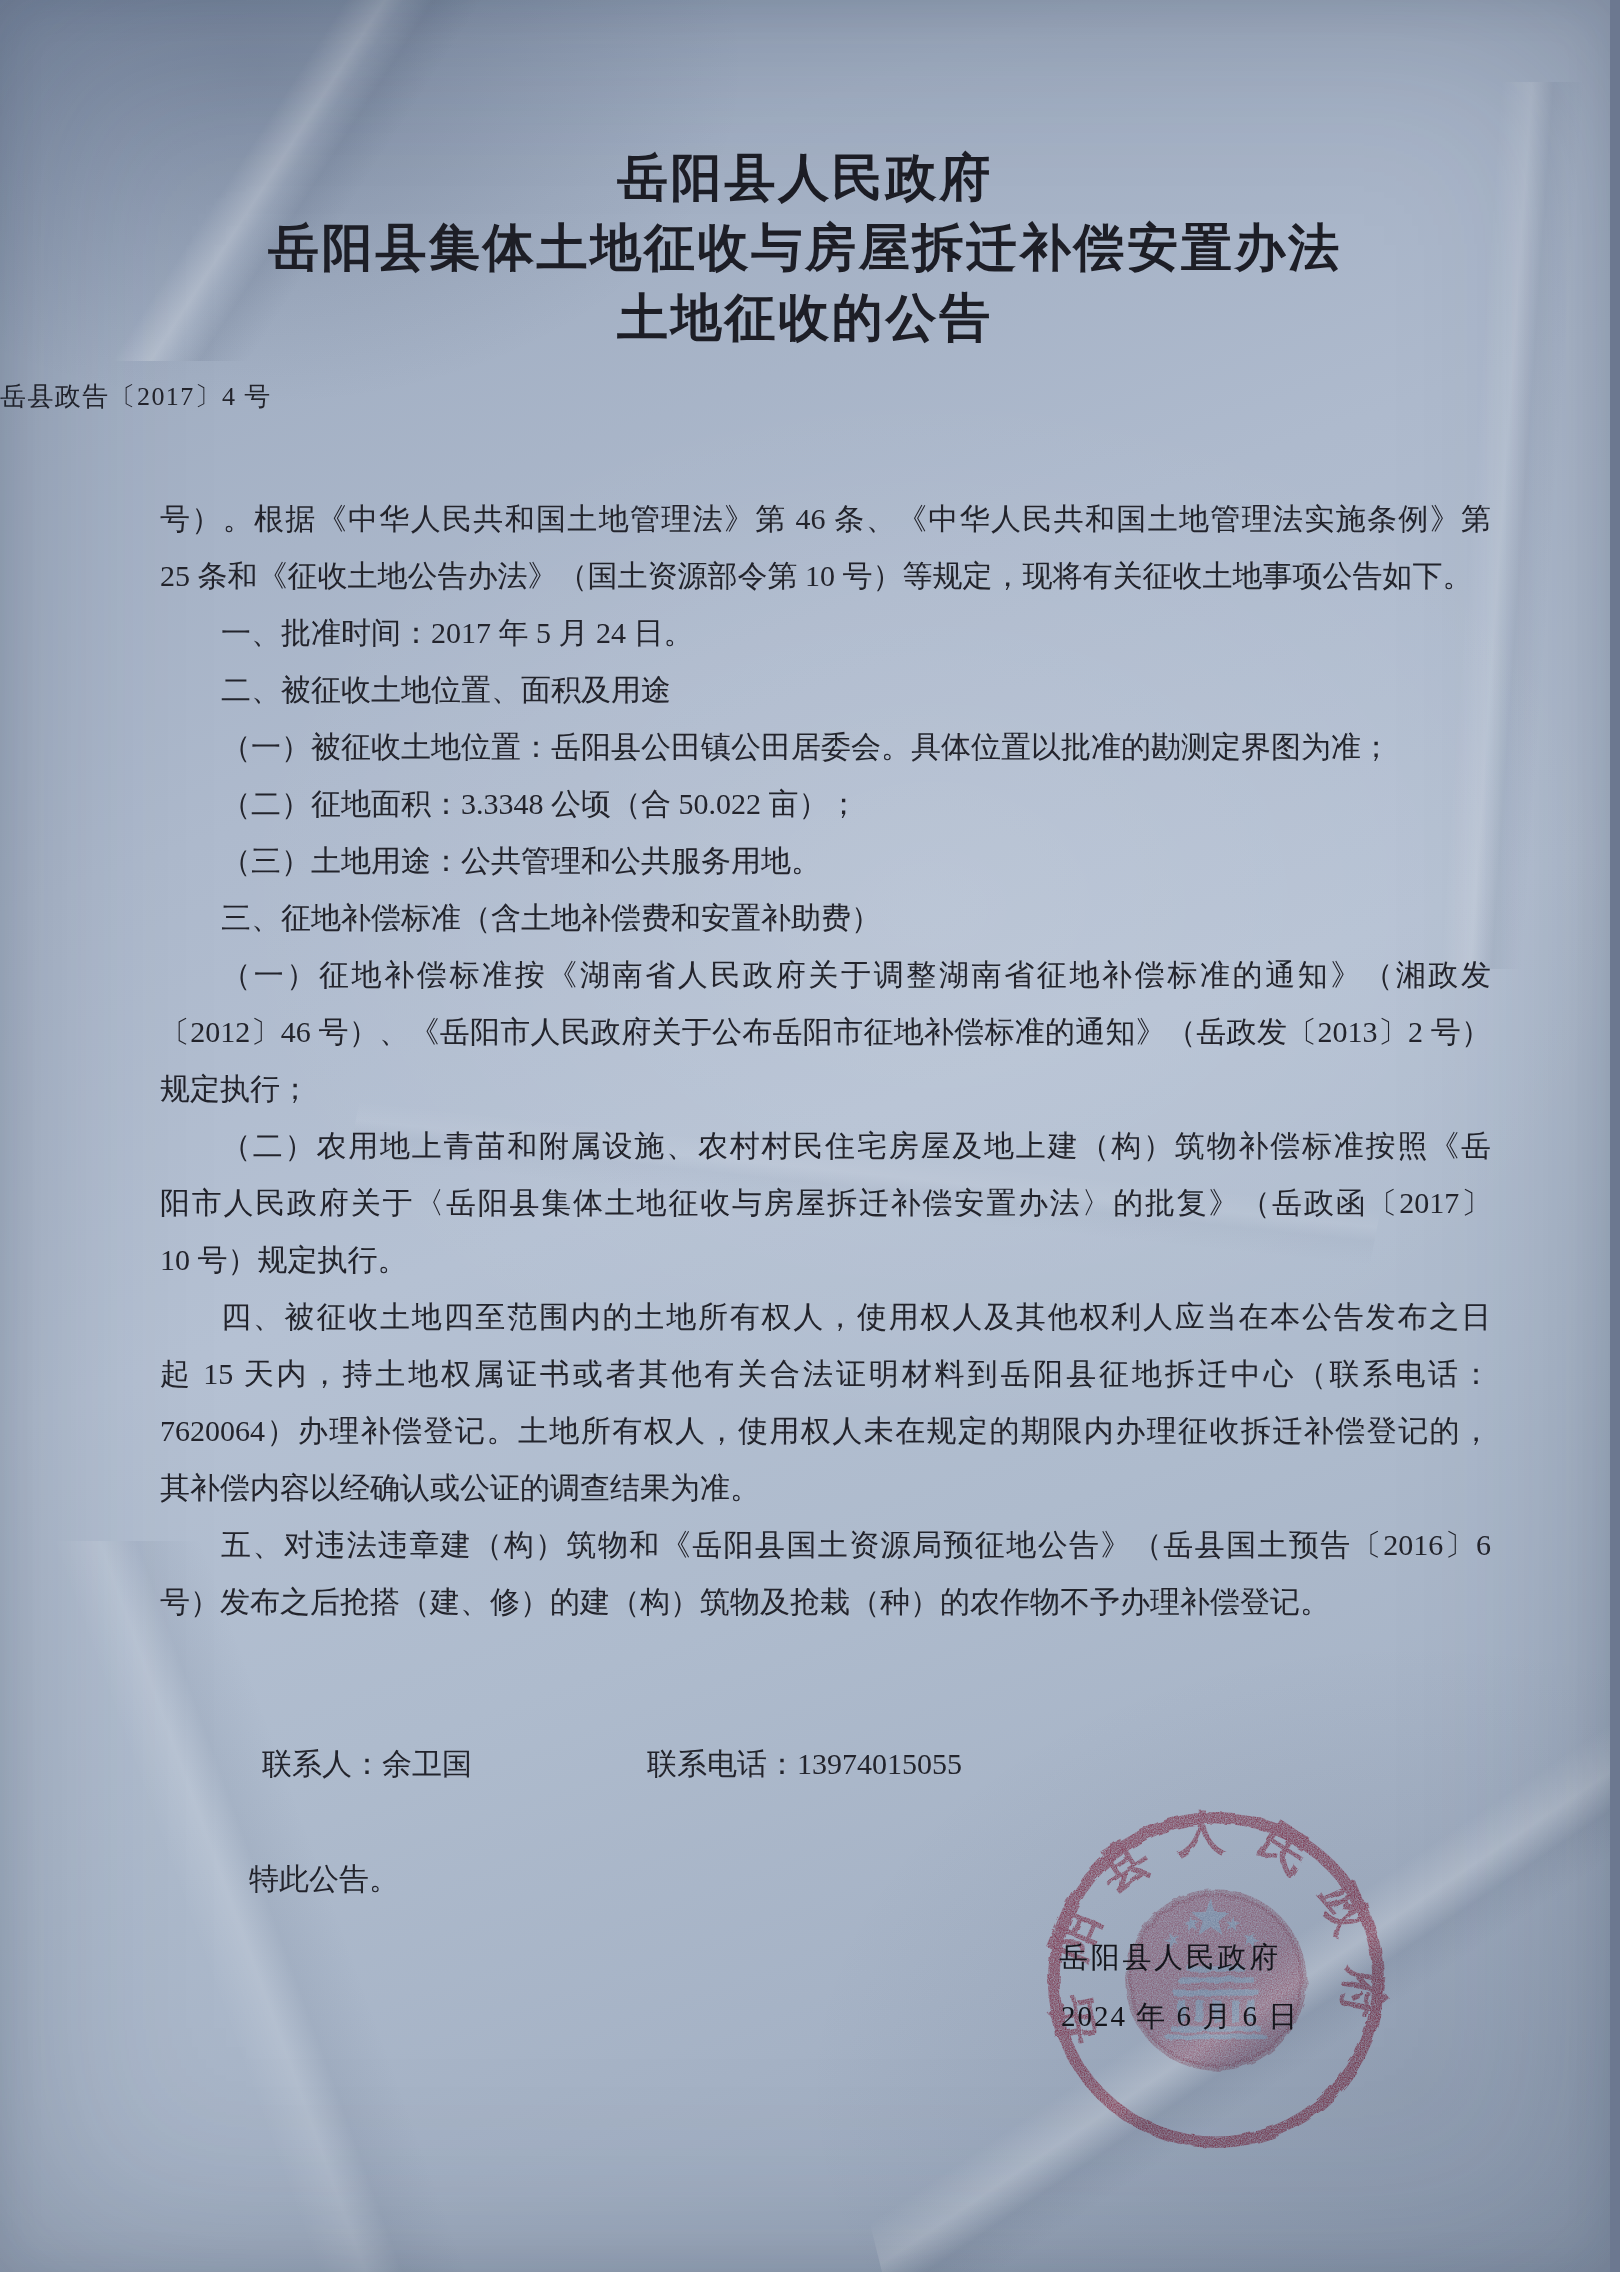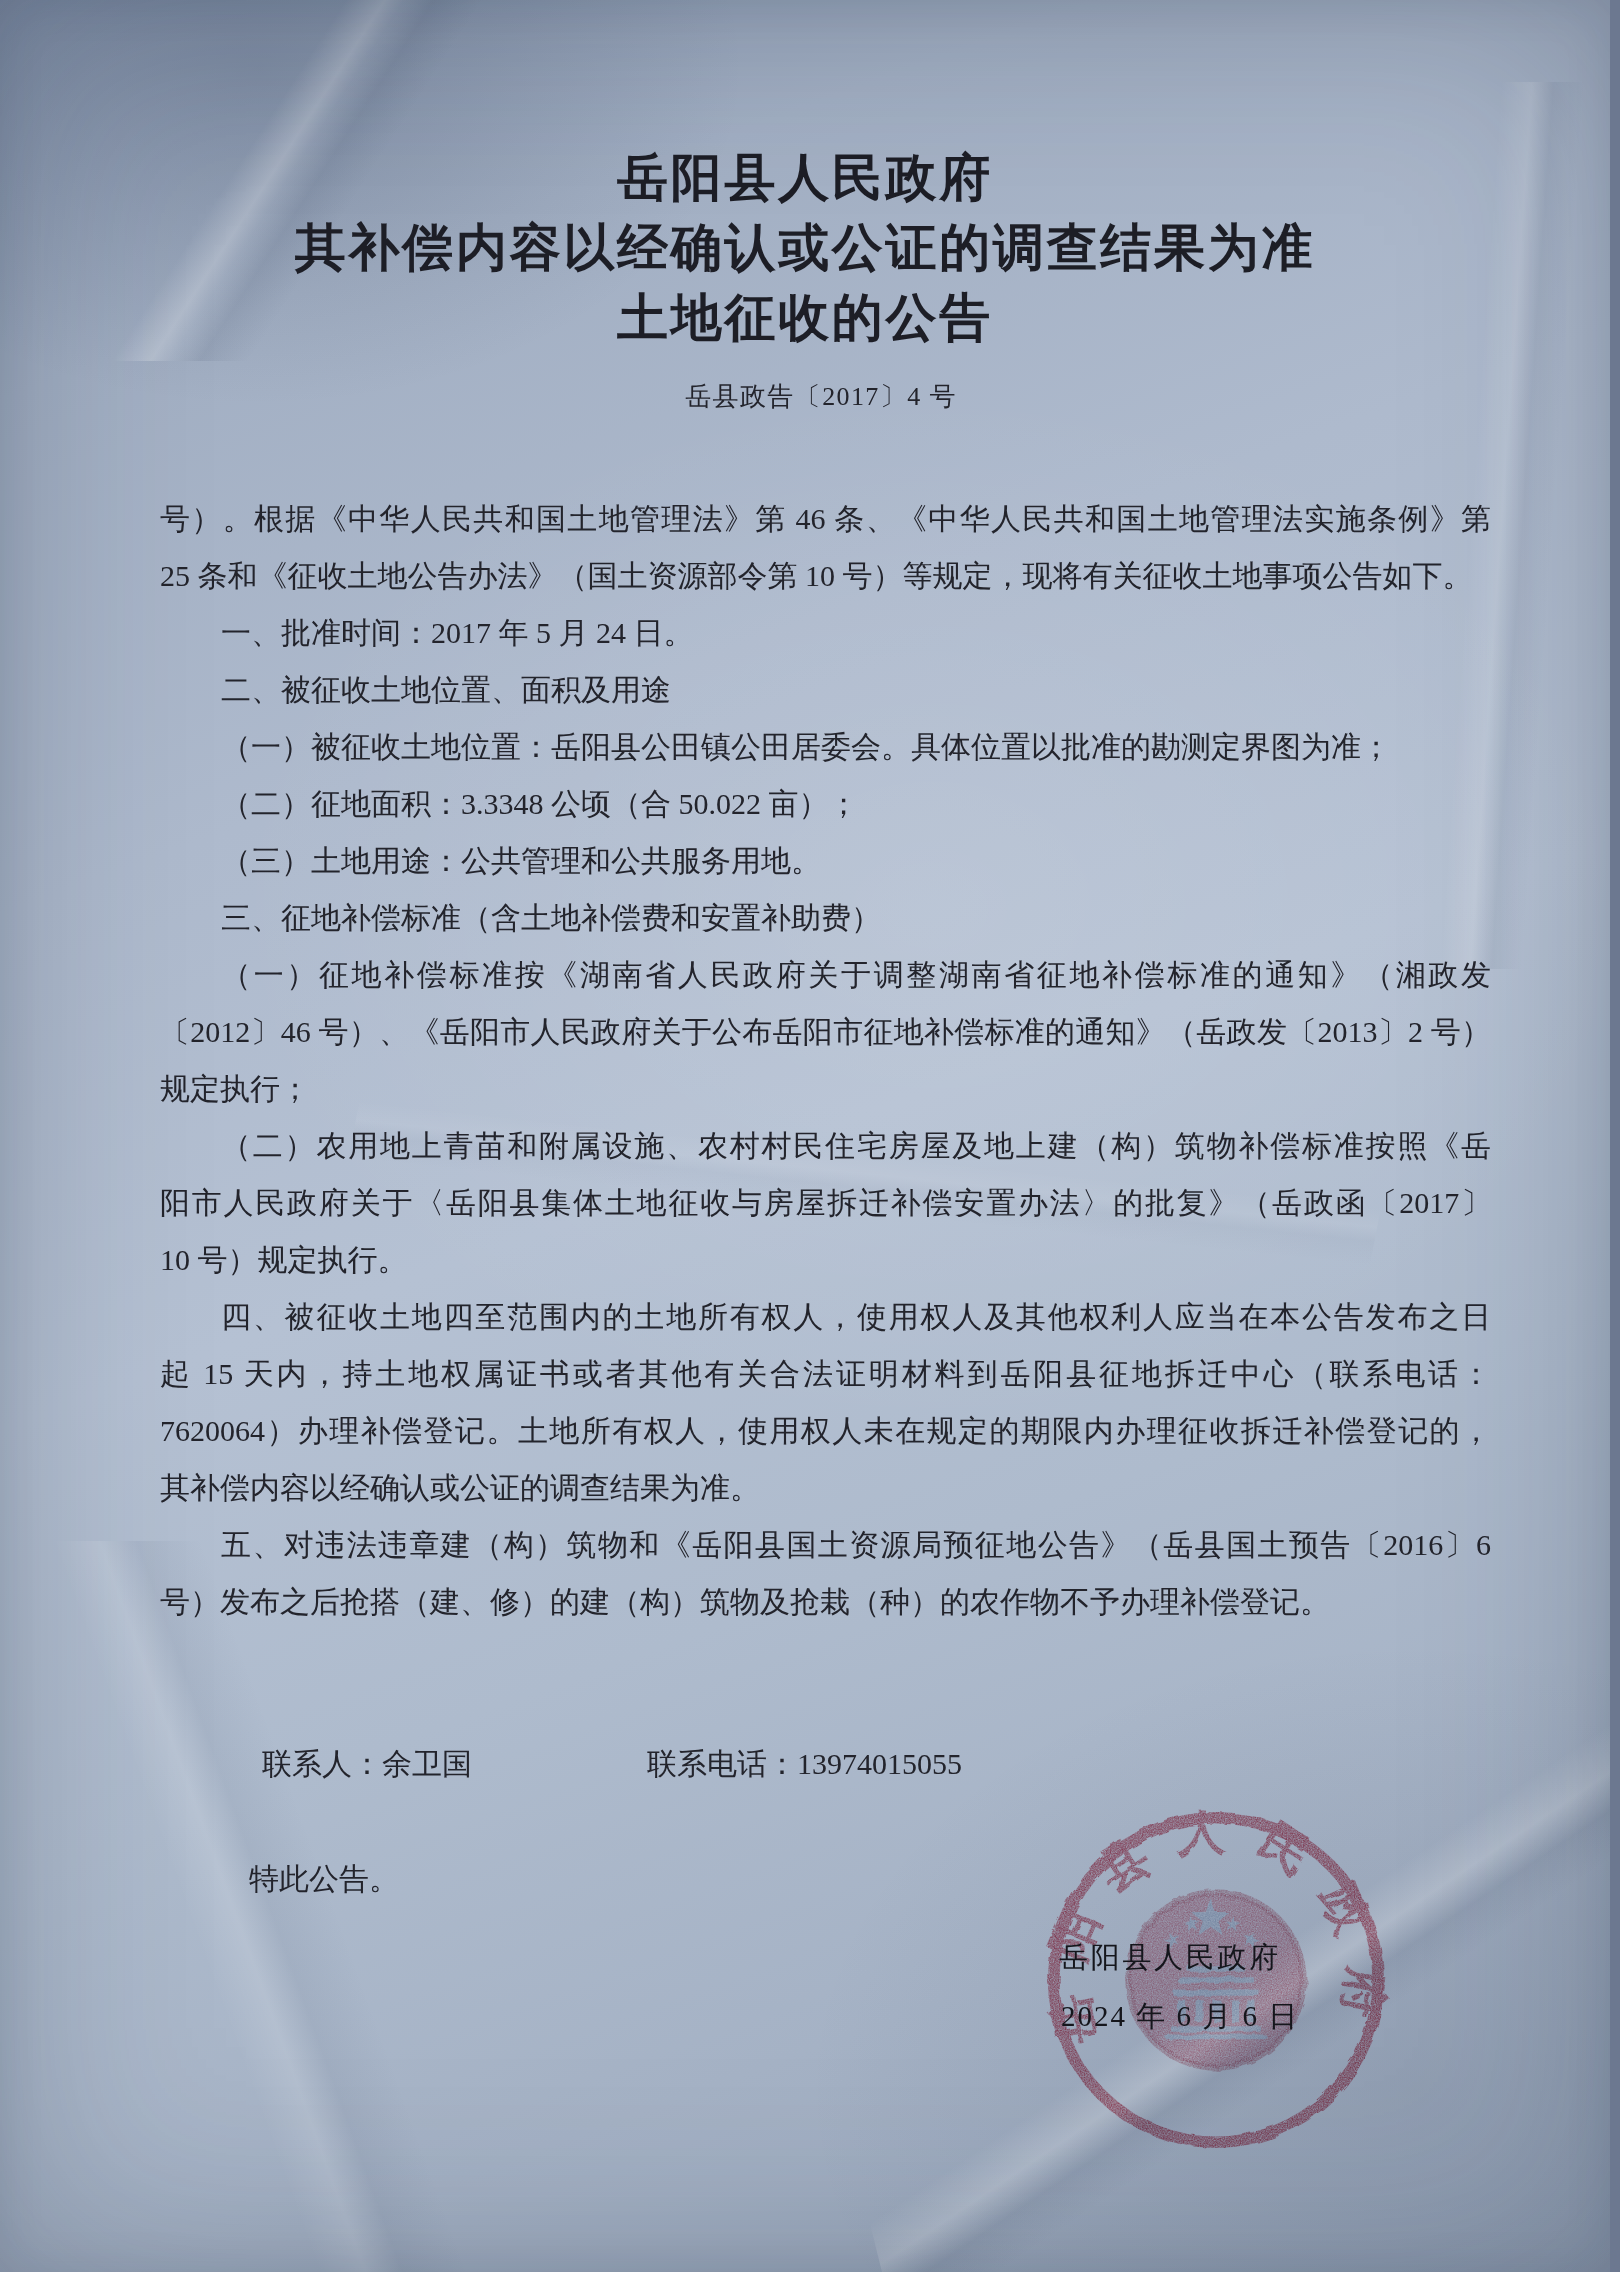--- a/index.html
+++ b/index.html
@@ -63,7 +63,7 @@
 
   <header class="title-block">
     <div>岳阳县人民政府</div>
-    <div>其补偿内容以经确认或公证的调查结果为准</div>
+    <div>岳阳县集体土地征收与房屋拆迁补偿安置办法</div>
     <div>土地征收的公告</div>
   </header>
 

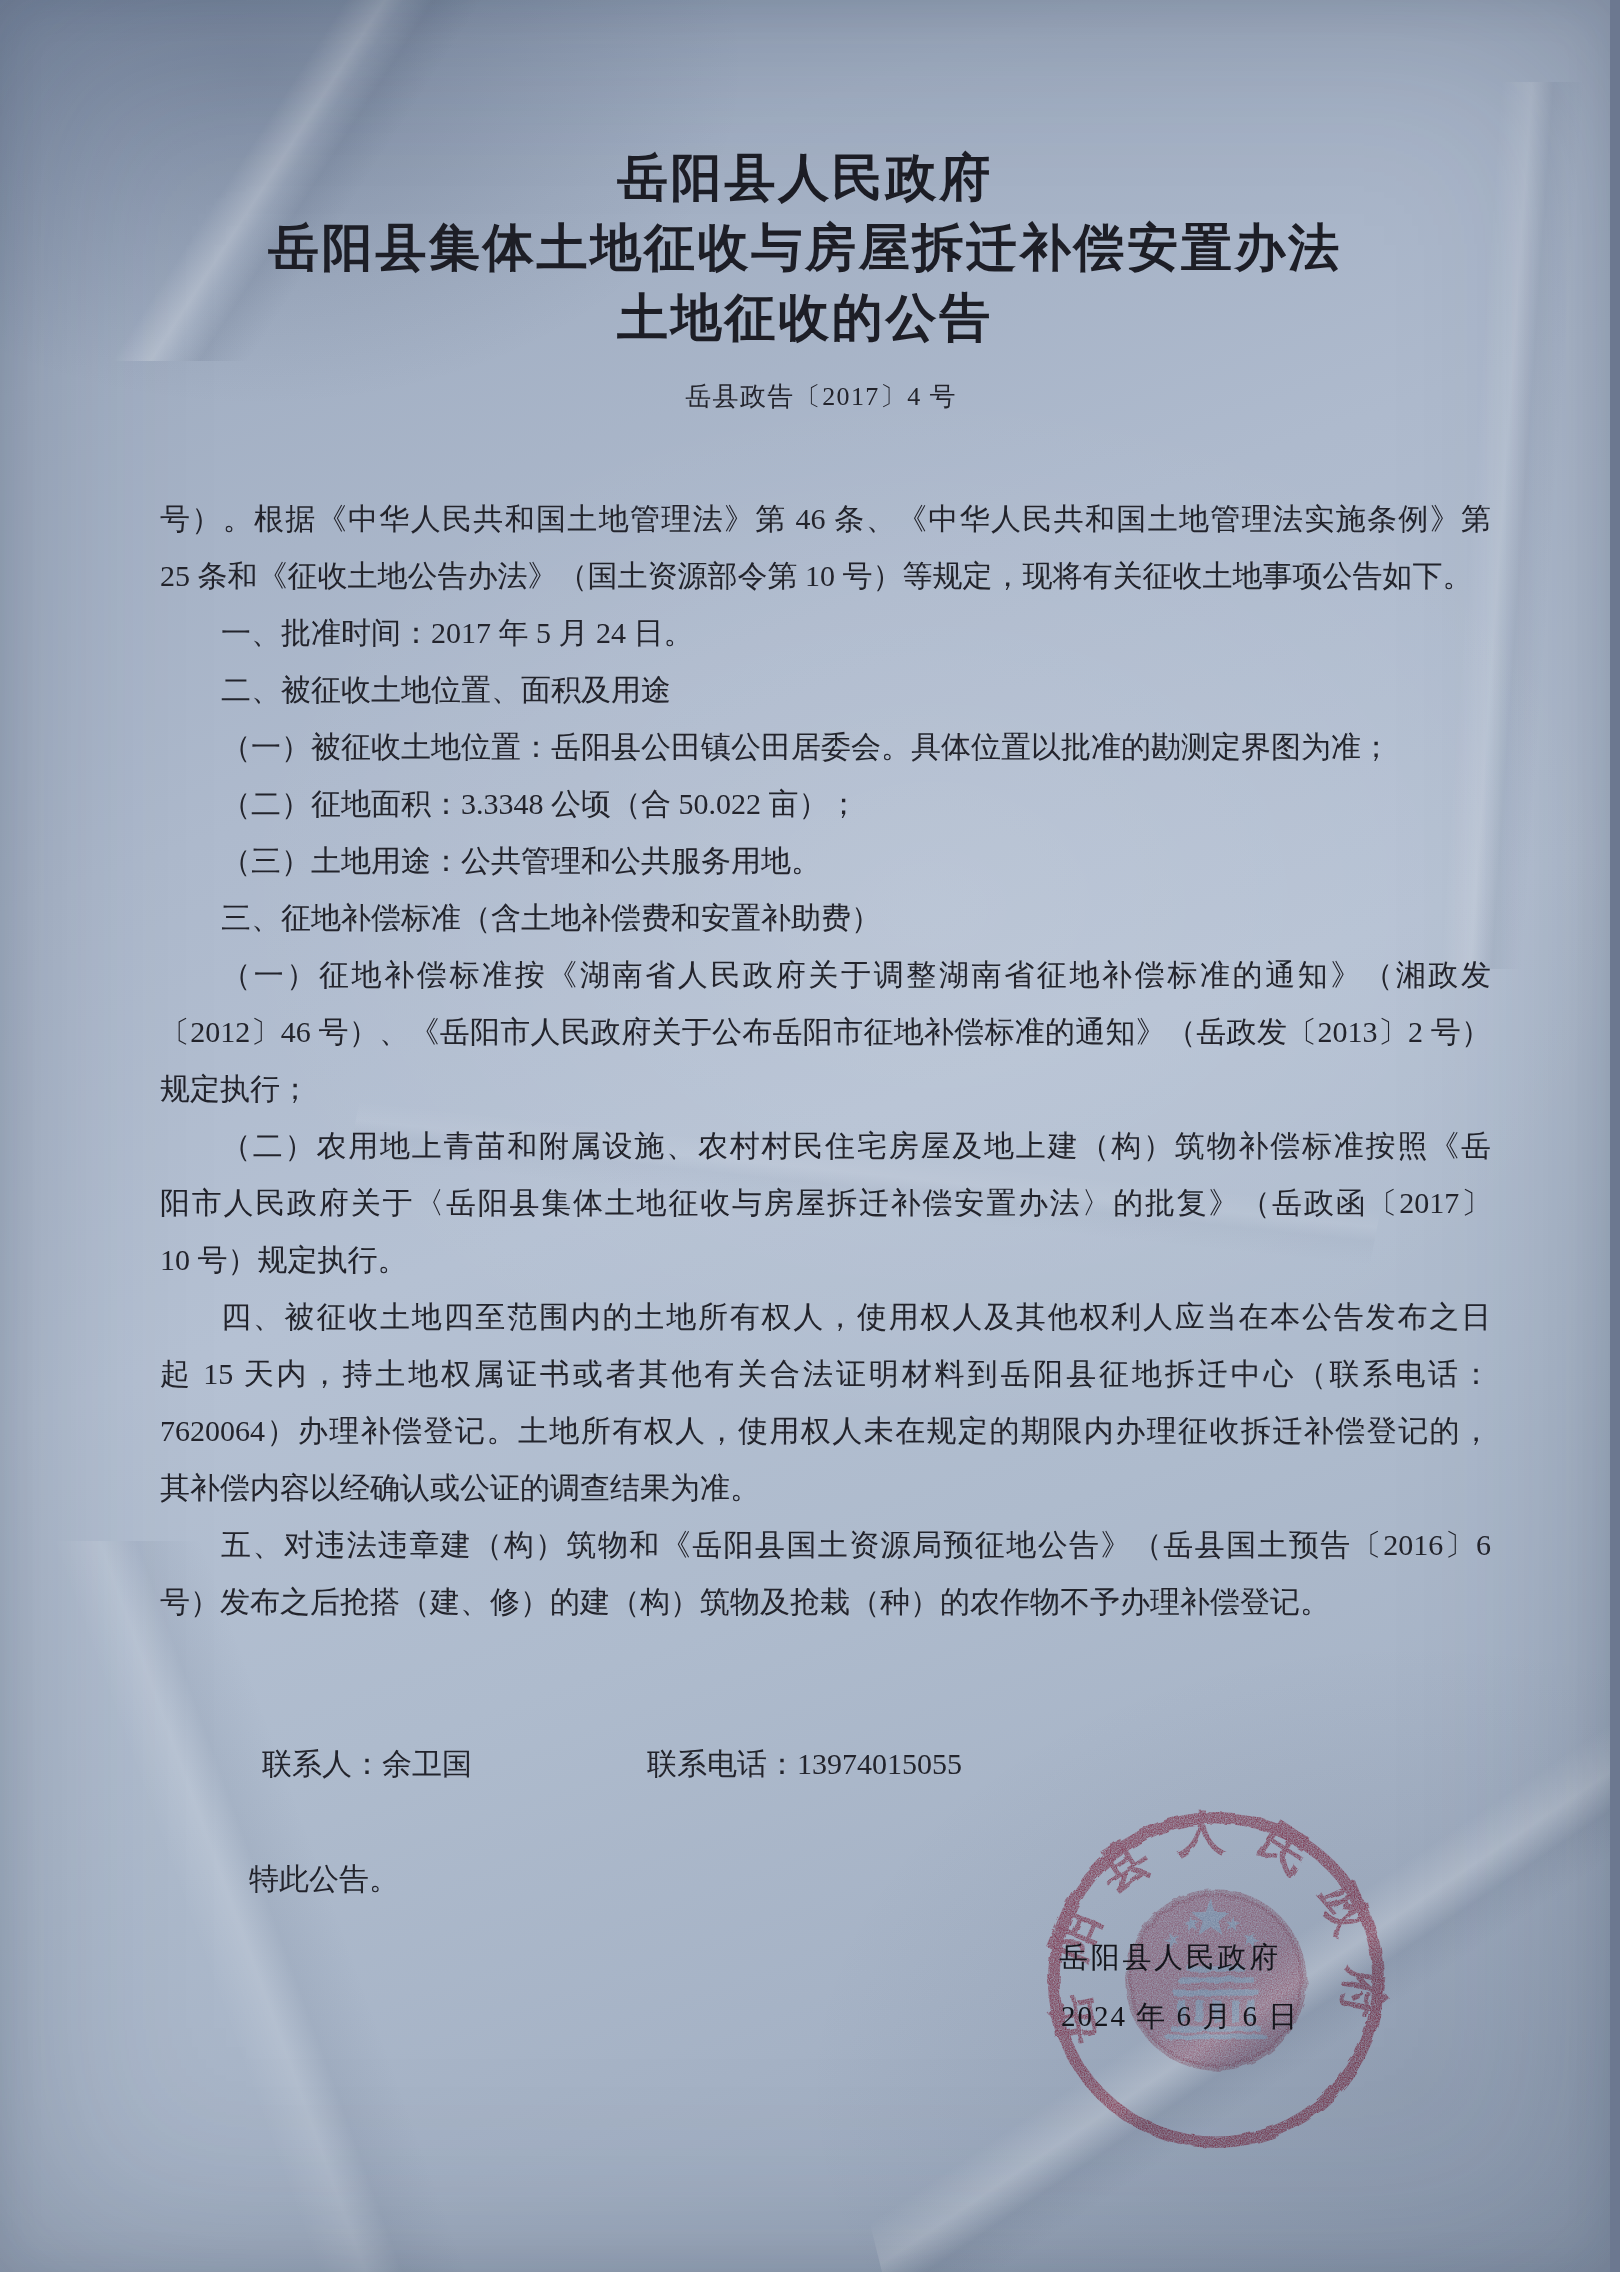--- a/index.html
+++ b/index.html
@@ -32,7 +32,7 @@
   .title-block{position:absolute;left:0;right:0;top:143px;z-index:2;
     text-align:center;font-weight:bold;font-size:51px;line-height:70px;letter-spacing:2.7px;color:#1d1e26;}
   .doc-number{position:absolute;left:0;right:0;top:379px;z-index:2;
-    text-align:center;font-size:26px;line-height:35px;letter-spacing:1.4px;padding-left:32px;}
+    font-size:26px;line-height:35px;letter-spacing:1.4px;}
 
   .body-lines{position:absolute;left:160px;width:1331px;top:490px;z-index:2;font-size:30px;}
   .body-lines .line{height:57px;line-height:57px;white-space:nowrap;overflow:hidden;}

